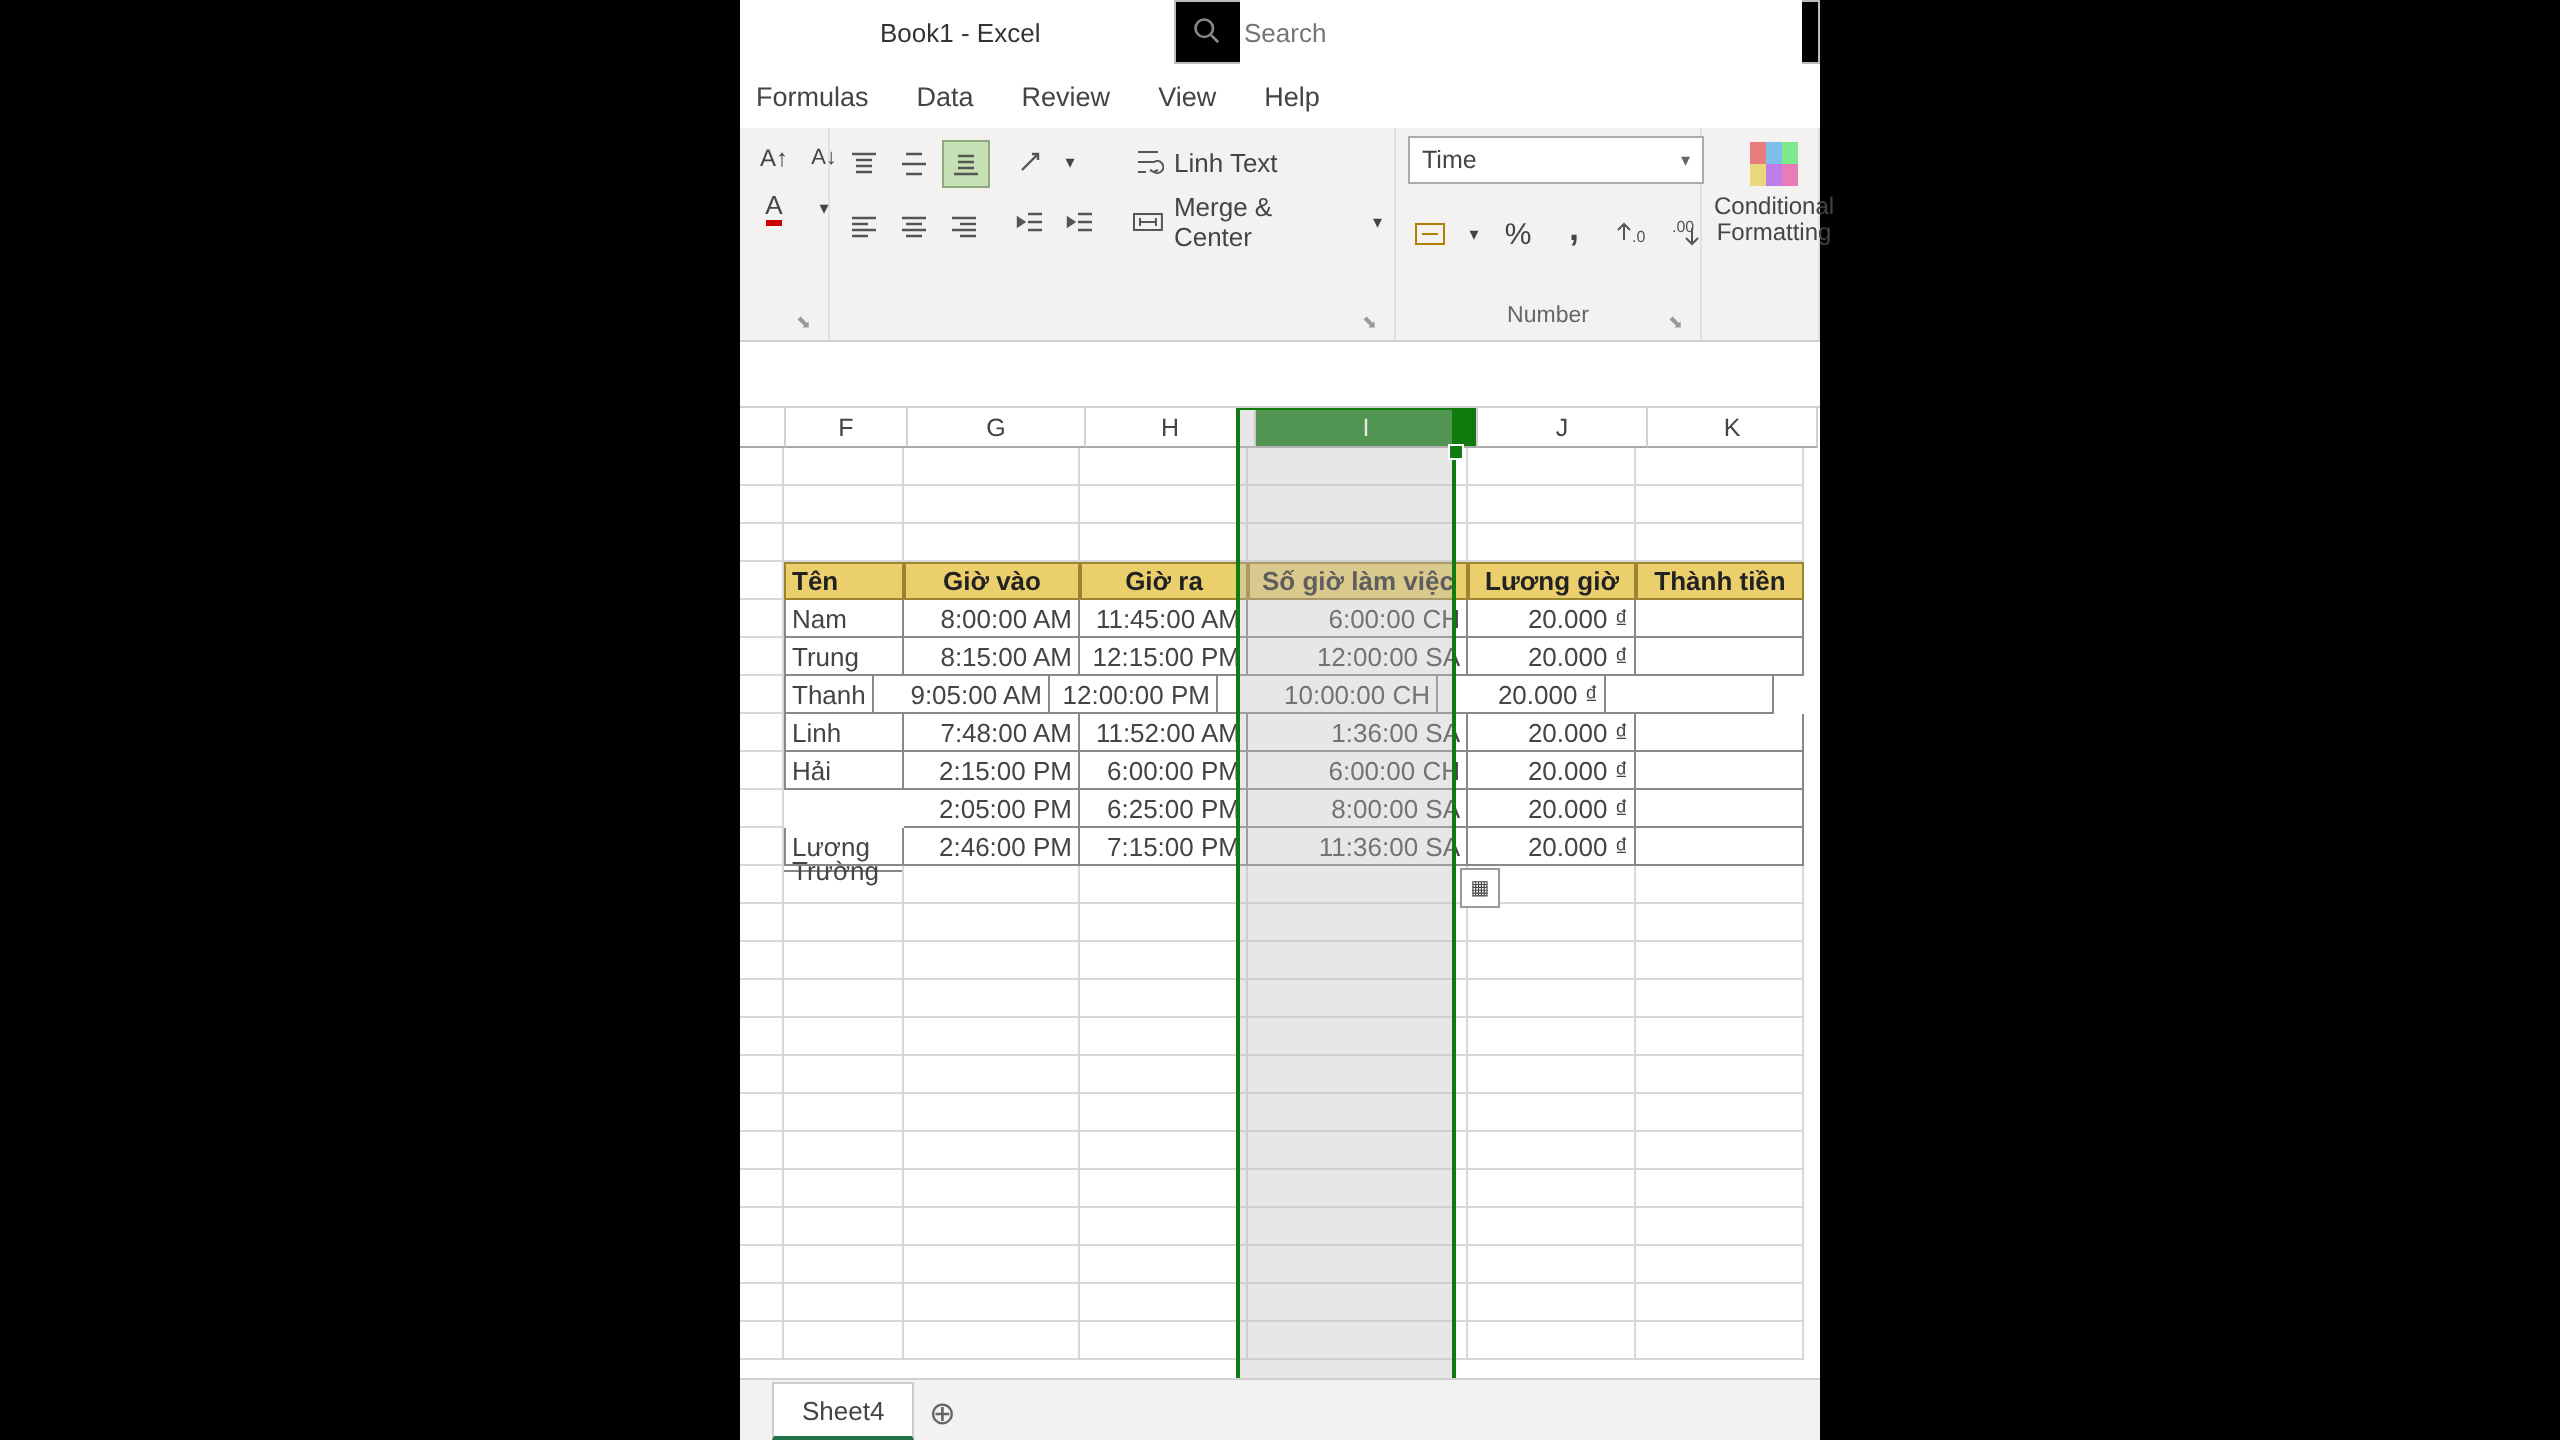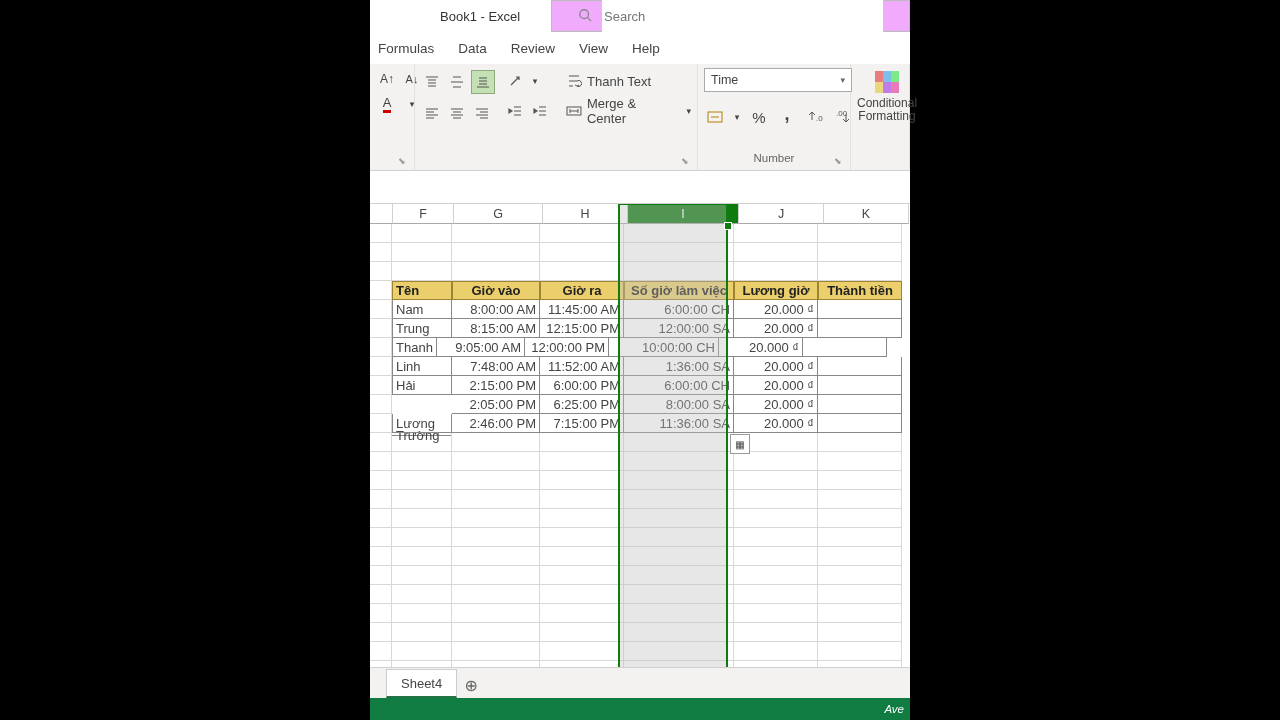--- a/index.html
+++ b/index.html
@@ -6,7 +6,7 @@
 .app{position:absolute;left:370px;top:0;width:540px;height:720px;background:#fff;display:flex;flex-direction:column}
 .titlebar{height:32px;display:flex;align-items:center;background:#fff}
 .title-text{margin-left:70px;font-size:13px;color:#333}
-.searchbox{margin-left:auto;margin-right:0;height:30px;width:305px;border:1px solid #bbb;background:#f0abfc;display:flex;align-items:center;padding:0 26px;gap:10px}
+.searchbox{margin-left:auto;margin-right:0;height:30px;width:305px;border:1px solid #bbb;background:#000000;display:flex;align-items:center;padding:0 8px;gap:10px}
 .searchbox svg{width:14px;height:14px;stroke:#888;fill:none;stroke-width:1.5}
 .searchbox input{flex:1;border:none;outline:none;font-size:13px;color:#888;height:100%}
 .ribtabs{height:32px;display:flex;align-items:center;padding-left:8px;gap:24px;font-size:13.5px}

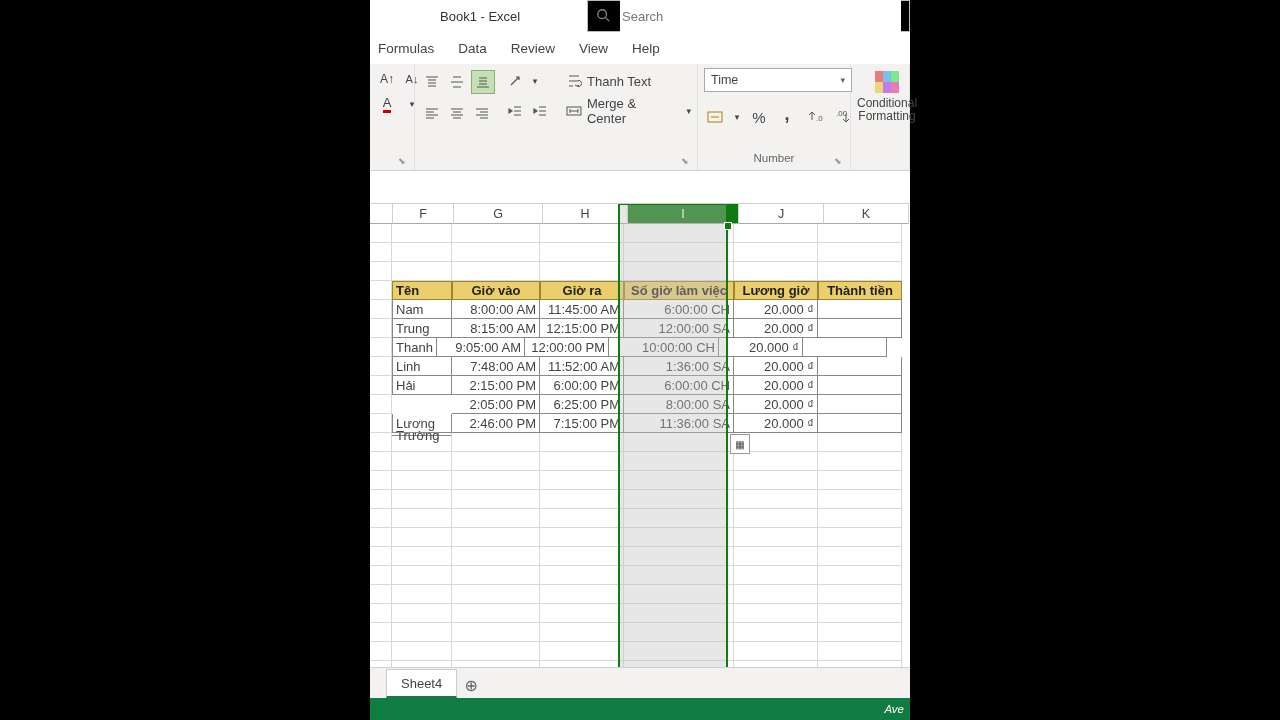--- a/index.html
+++ b/index.html
@@ -169,7 +169,7 @@
             <svg viewBox="0 0 16 16">
                 <path d="M3 3h10M3 8h8a3 3 0 1 1 0 5l-2-1m2 1l2-1M3 13h4"></path>
               </svg>
-            <span>Thanh Text</span>
+            <span>Linh Text</span>
           </div>
           <div class="mergecenter">
             <svg viewBox="0 0 16 16">

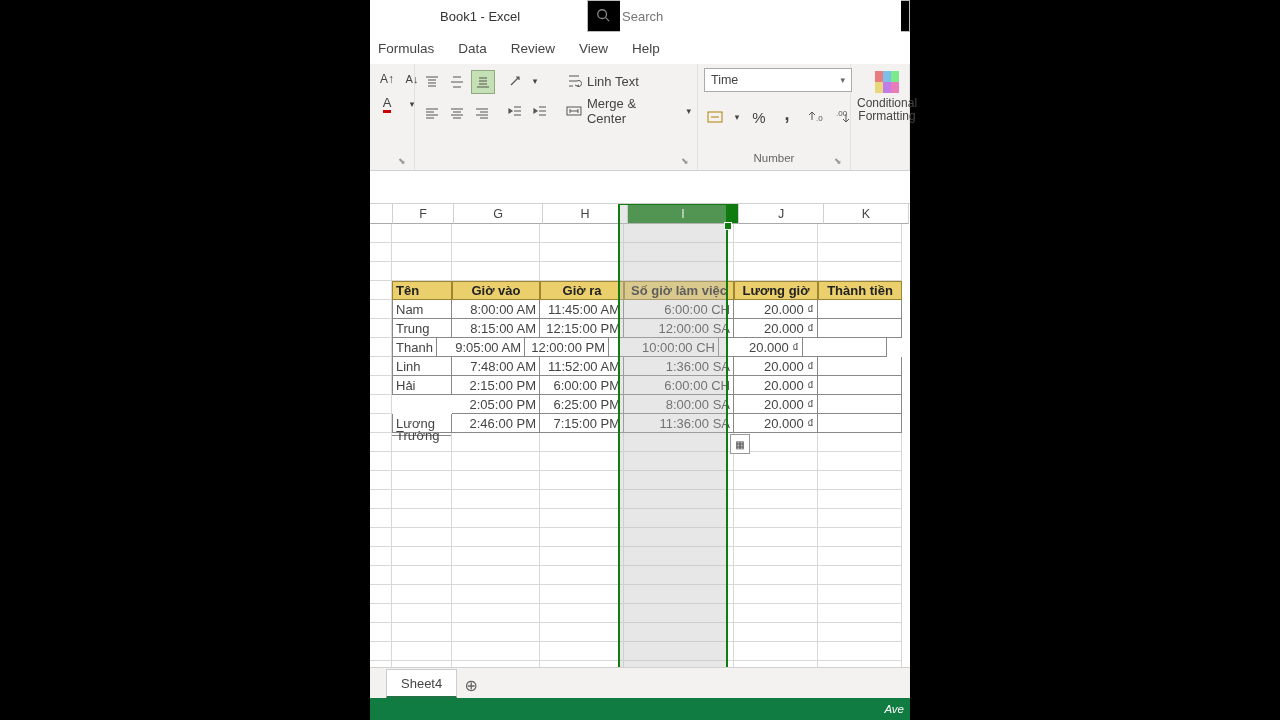--- a/index.html
+++ b/index.html
@@ -479,9 +479,6 @@
     <div class="addsheet">⊕</div>
   </div>
 
-  <div class="status">
-    <span>Ave</span>
-  </div>
 
 </div>
 

